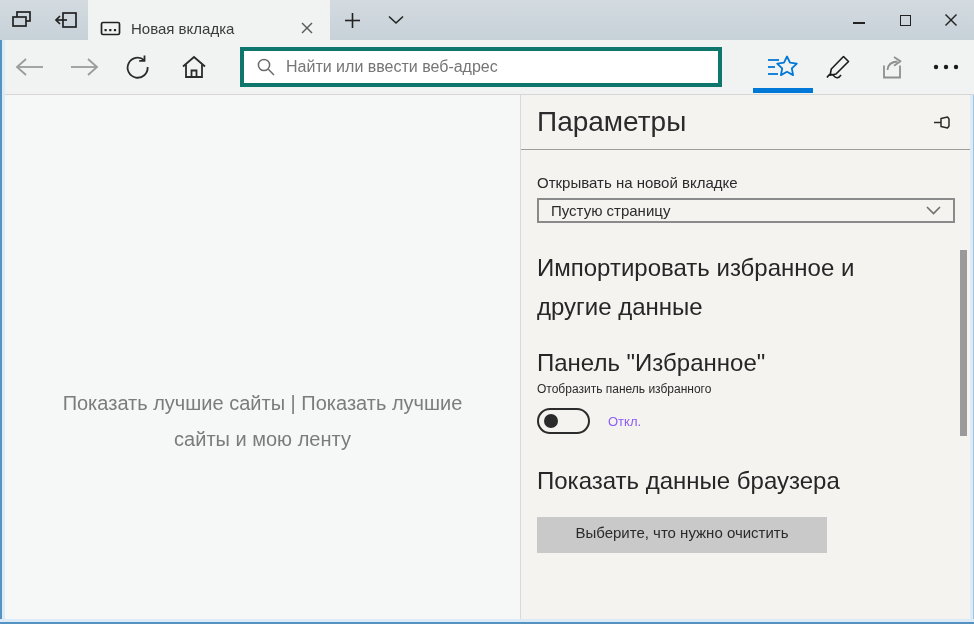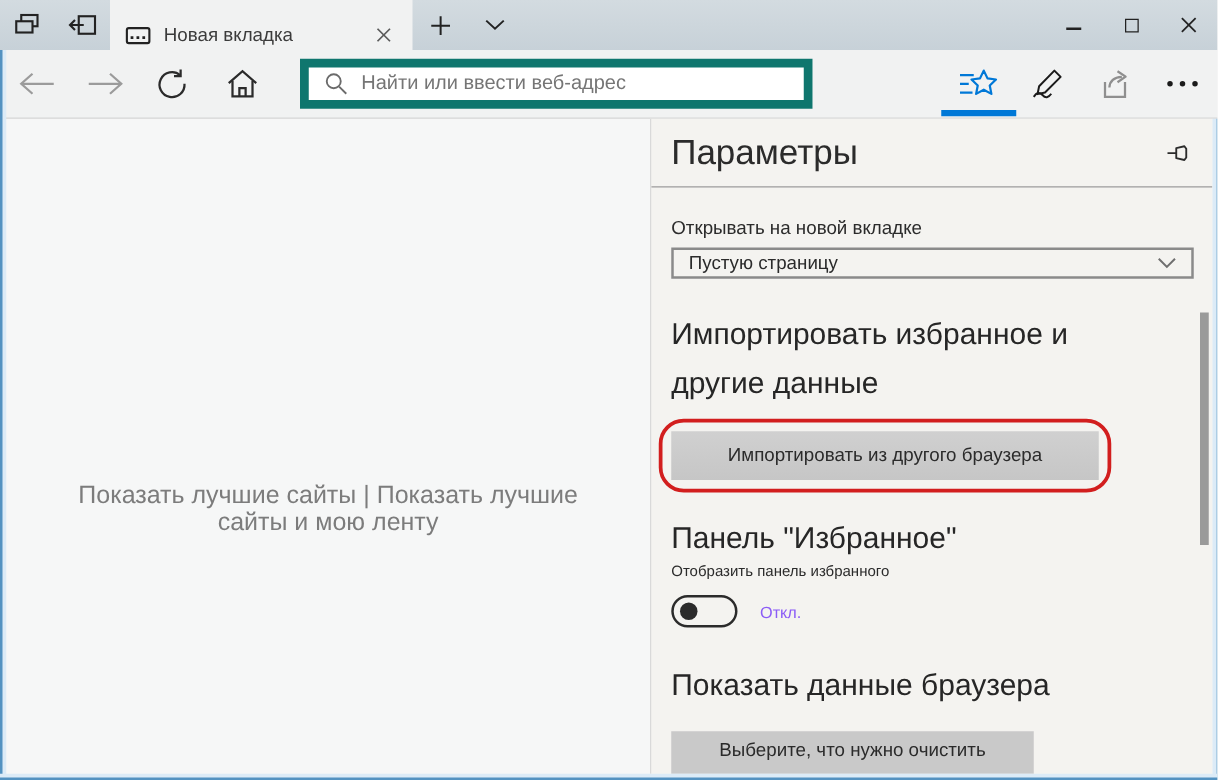--- a/index.html
+++ b/index.html
@@ -24,8 +24,8 @@
   .toolbar { position:absolute; left:0; top:40px; right:0; height:55px; background:#f1f2f2;
              border-bottom:1px solid #d6d6d6; }
   .nav-btn { position:absolute; top:7px; height:40px; width:44px; display:flex; align-items:center; justify-content:center; }
-  .addressbar { position:absolute; left:240px; top:7px; width:410px; height:40px; background:#ffffff;
-                border:7px solid #0f766e; display:flex; align-items:center; padding:0 12px; gap:10px; }
+  .addressbar { position:absolute; left:240px; top:7px; width:482px; height:40px; background:#ffffff;
+                border:4px solid #0f766e; display:flex; align-items:center; padding:0 12px; gap:10px; }
   .addressbar input { border:none; outline:none; background:transparent; flex:1; font-size:16px; color:#6b6b6b;
                       font-family:"Liberation Sans","DejaVu Sans",sans-serif; }
   .addressbar input::placeholder { color:#757575; opacity:1; }

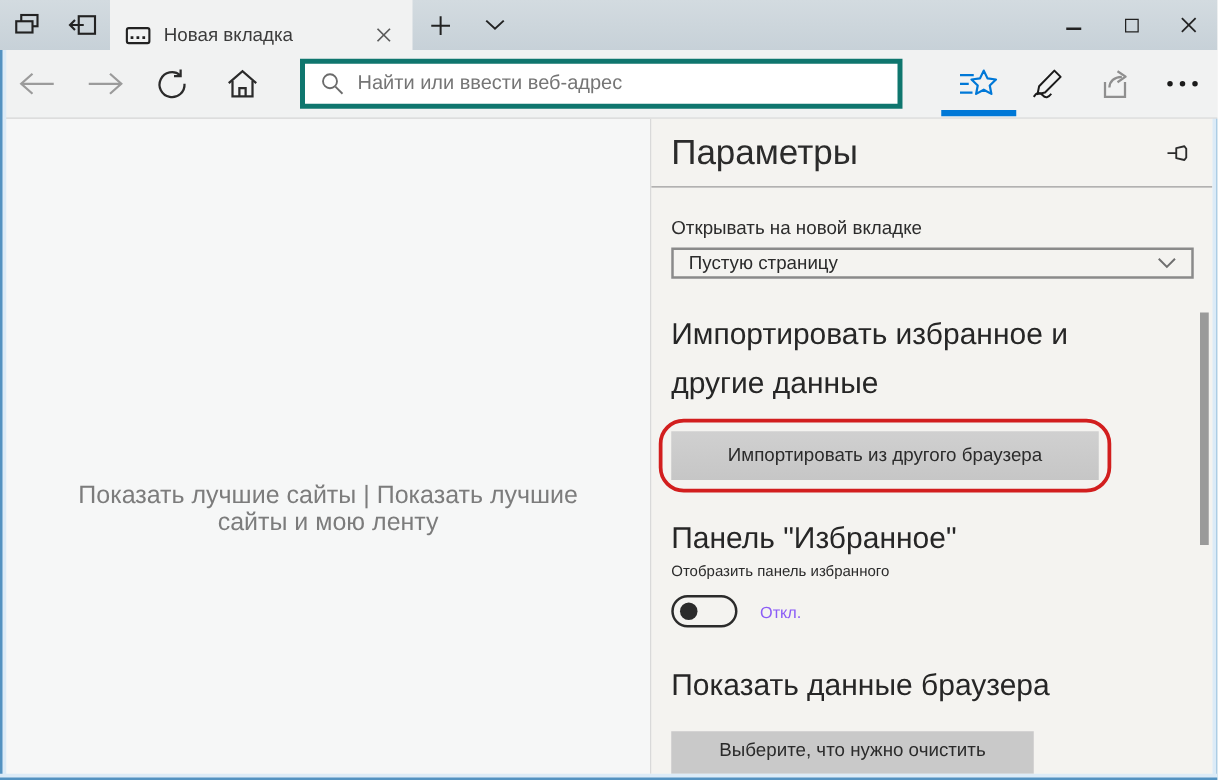--- a/index.html
+++ b/index.html
@@ -235,9 +235,6 @@
     </div>
 
     <div class="section-heading">Импортировать избранное и другие данные</div>
-    <div class="annotated">
-      <div class="gray-button">Импортировать из другого браузера</div>
-    </div>
 
     <div class="section-heading heading-fav">Панель "Избранное"</div>
     <div class="sub-label">Отобразить панель избранного</div>

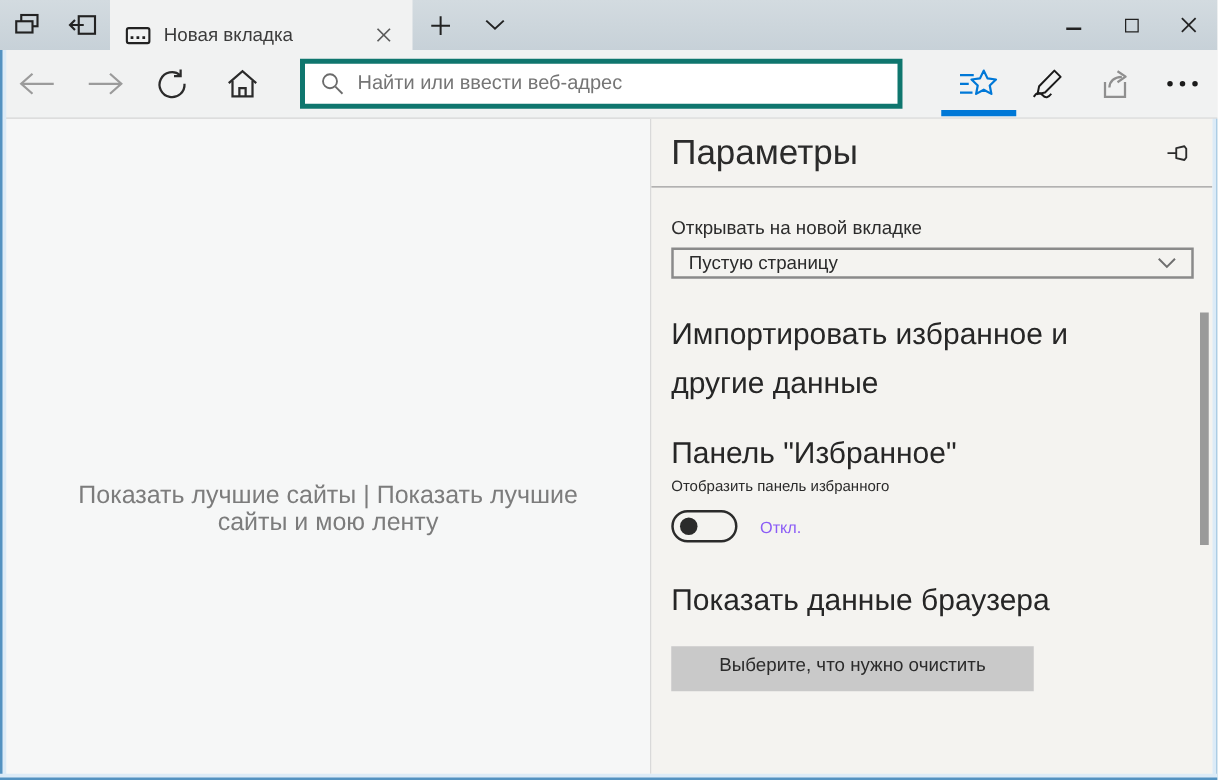--- a/index.html
+++ b/index.html
@@ -34,7 +34,7 @@
   
   .main-area { position:absolute; left:5px; top:96px; width:515px; bottom:5px; background:#f6f7f7; }
   .main-links { position:absolute; top:289px; left:30px; width:455px; text-align:center;
-                font-size:20px; color:#7c7c7c; line-height:22px; }
+                font-size:20px; color:#7c7c7c; line-height:36px; }
   .main-links span { cursor:pointer; }
 
   .panel { position:absolute; left:520px; top:95px; right:4px; bottom:5px; background:#f4f3f0;

